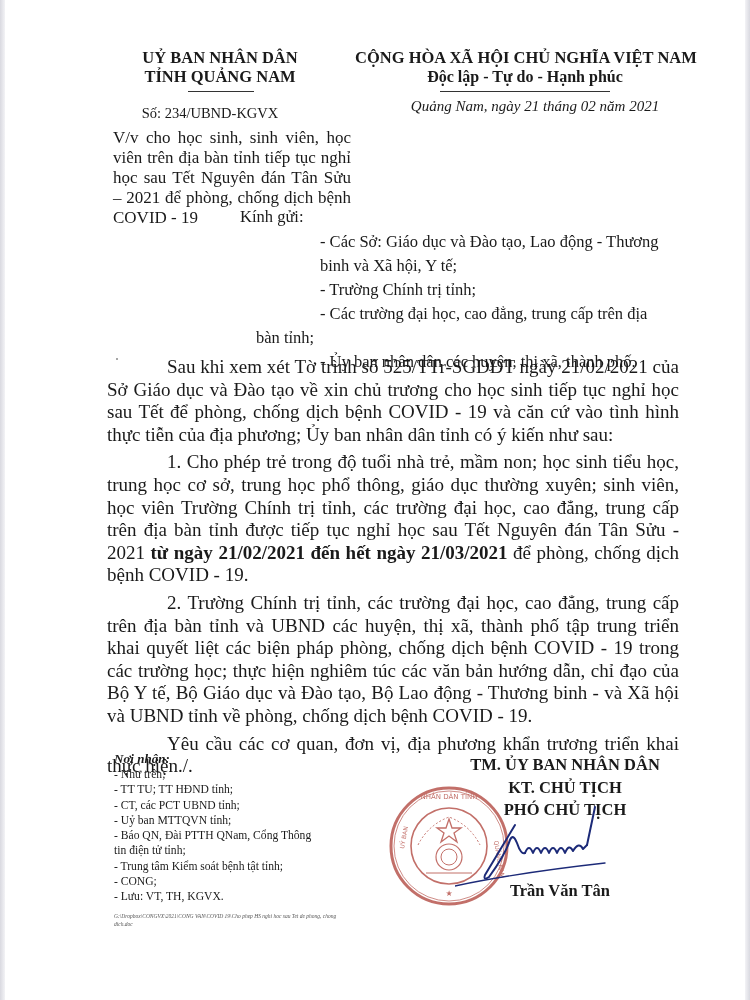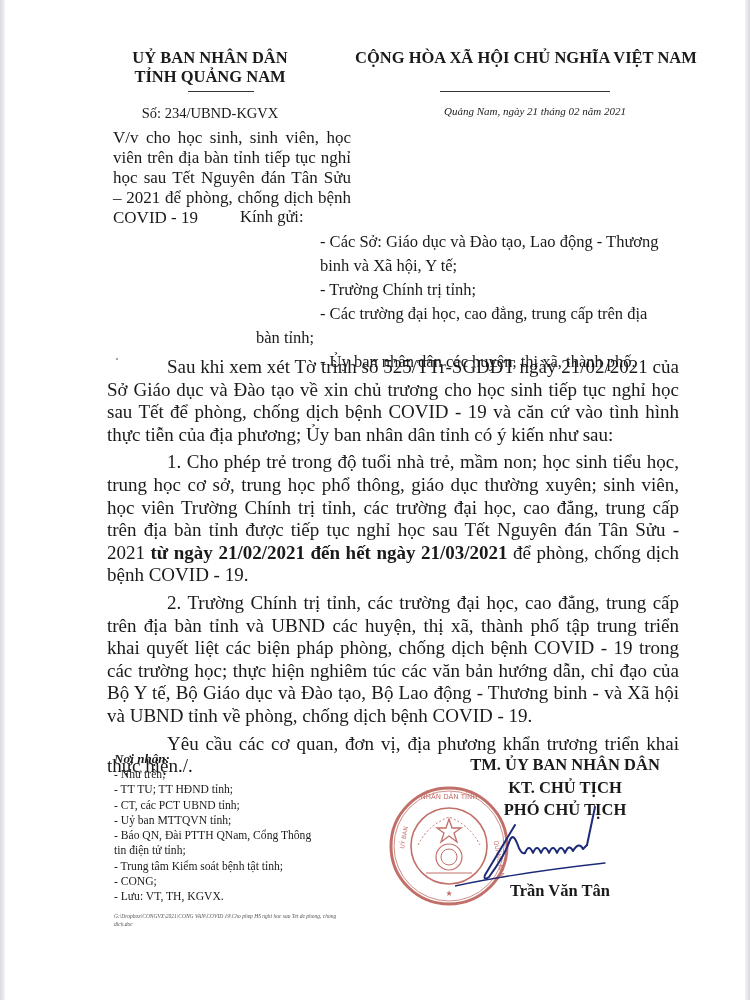--- a/index.html
+++ b/index.html
@@ -13,7 +13,7 @@
     background: linear-gradient(to left, #d9d9e0, #f3f3f6); }
   .abs { position: absolute; }
   .hdr { font-weight: bold; text-align: center; white-space: nowrap; }
-  .hdr-left { left: 110px; width: 200px; top: 49px; font-size: 16.5px; line-height: 18.5px; }
+  .hdr-left { left: 120px; width: 200px; top: 49px; font-size: 16.5px; line-height: 18.5px; }
   .hdr-right { left: 355px; width: 340px; top: 49px; font-size: 16.5px; line-height: 18.5px; }
   .hdr-right .sub { font-size: 16px; }
   .uline { position: absolute; height: 1px; background: #333; }

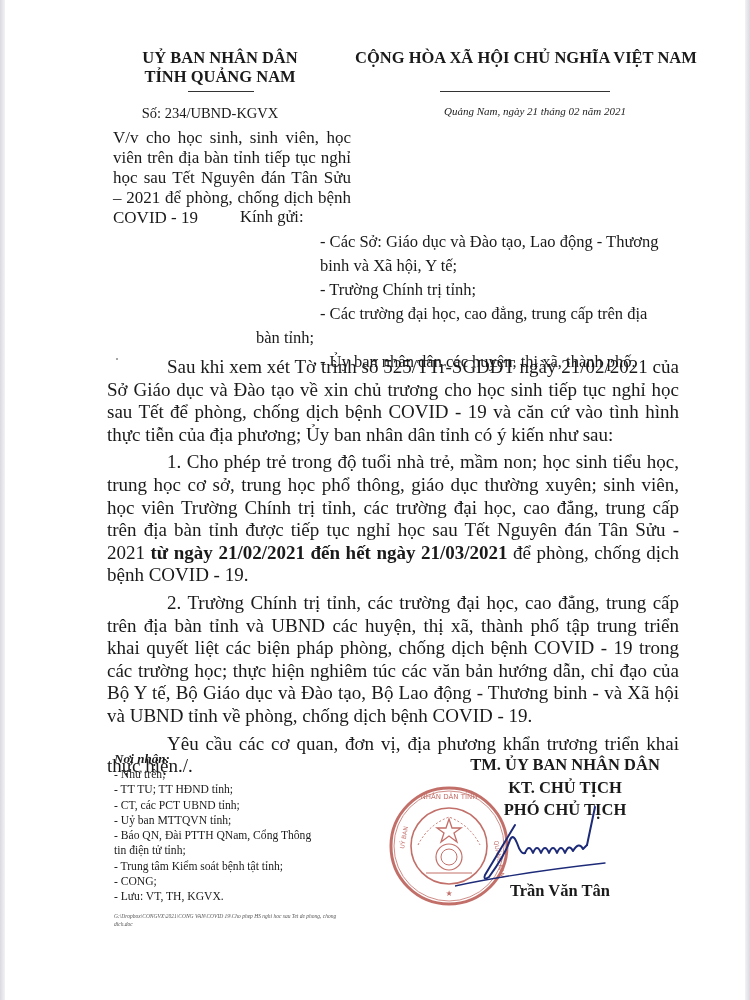--- a/index.html
+++ b/index.html
@@ -53,6 +53,7 @@
 
 <div class="abs hdr hdr-right">
   <div>CỘNG HÒA XÃ HỘI CHỦ NGHĨA VIỆT NAM</div>
+  <div class="sub">Độc lập - Tự do - Hạnh phúc</div>
 </div>
 <div class="uline" style="left:440px; top:91px; width:170px;"></div>
 

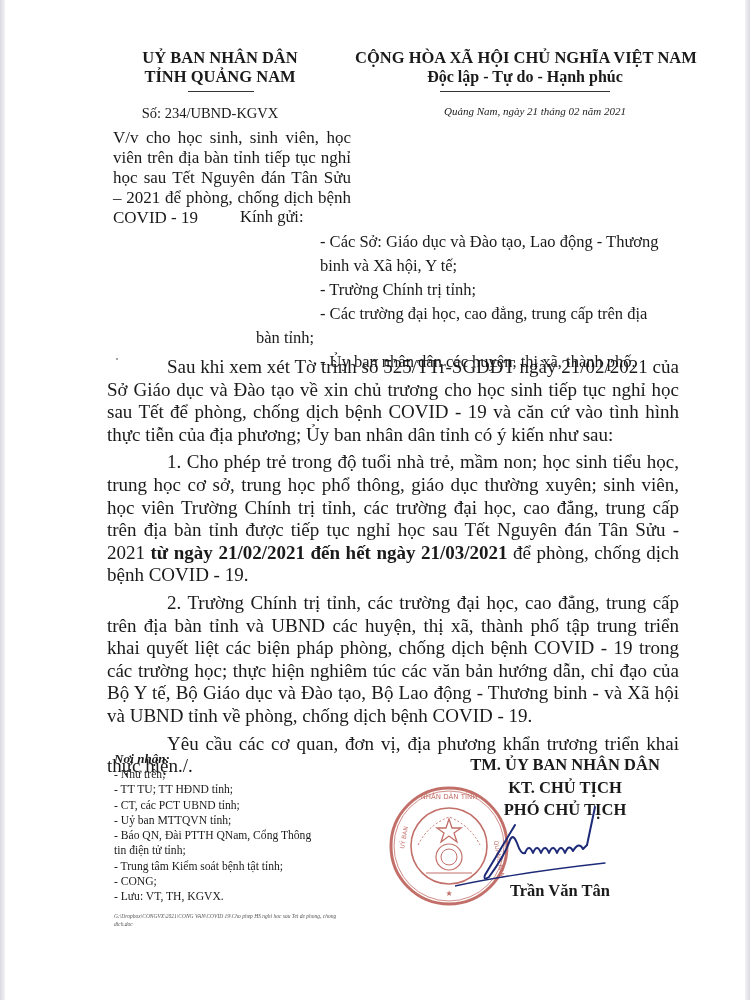--- a/index.html
+++ b/index.html
@@ -18,7 +18,7 @@
   .hdr-right .sub { font-size: 16px; }
   .uline { position: absolute; height: 1px; background: #333; }
   .doc-no { left: 110px; width: 200px; top: 105px; text-align: center; font-size: 14.5px; }
-  .doc-date { left: 380px; width: 310px; top: 105px; text-align: center; font-size: 11px; font-style: italic; }
+  .doc-date { left: 380px; width: 310px; top: 98px; text-align: center; font-size: 15px; font-style: italic; }
   .subject { left: 113px; width: 238px; top: 128px; font-size: 17px; line-height: 20px; text-align: justify; }
   .kinh-gui { left: 240px; top: 207px; font-size: 16.5px; }
   .recipients { left: 260px; width: 420px; top: 230px; font-size: 16.5px; line-height: 24px; }

